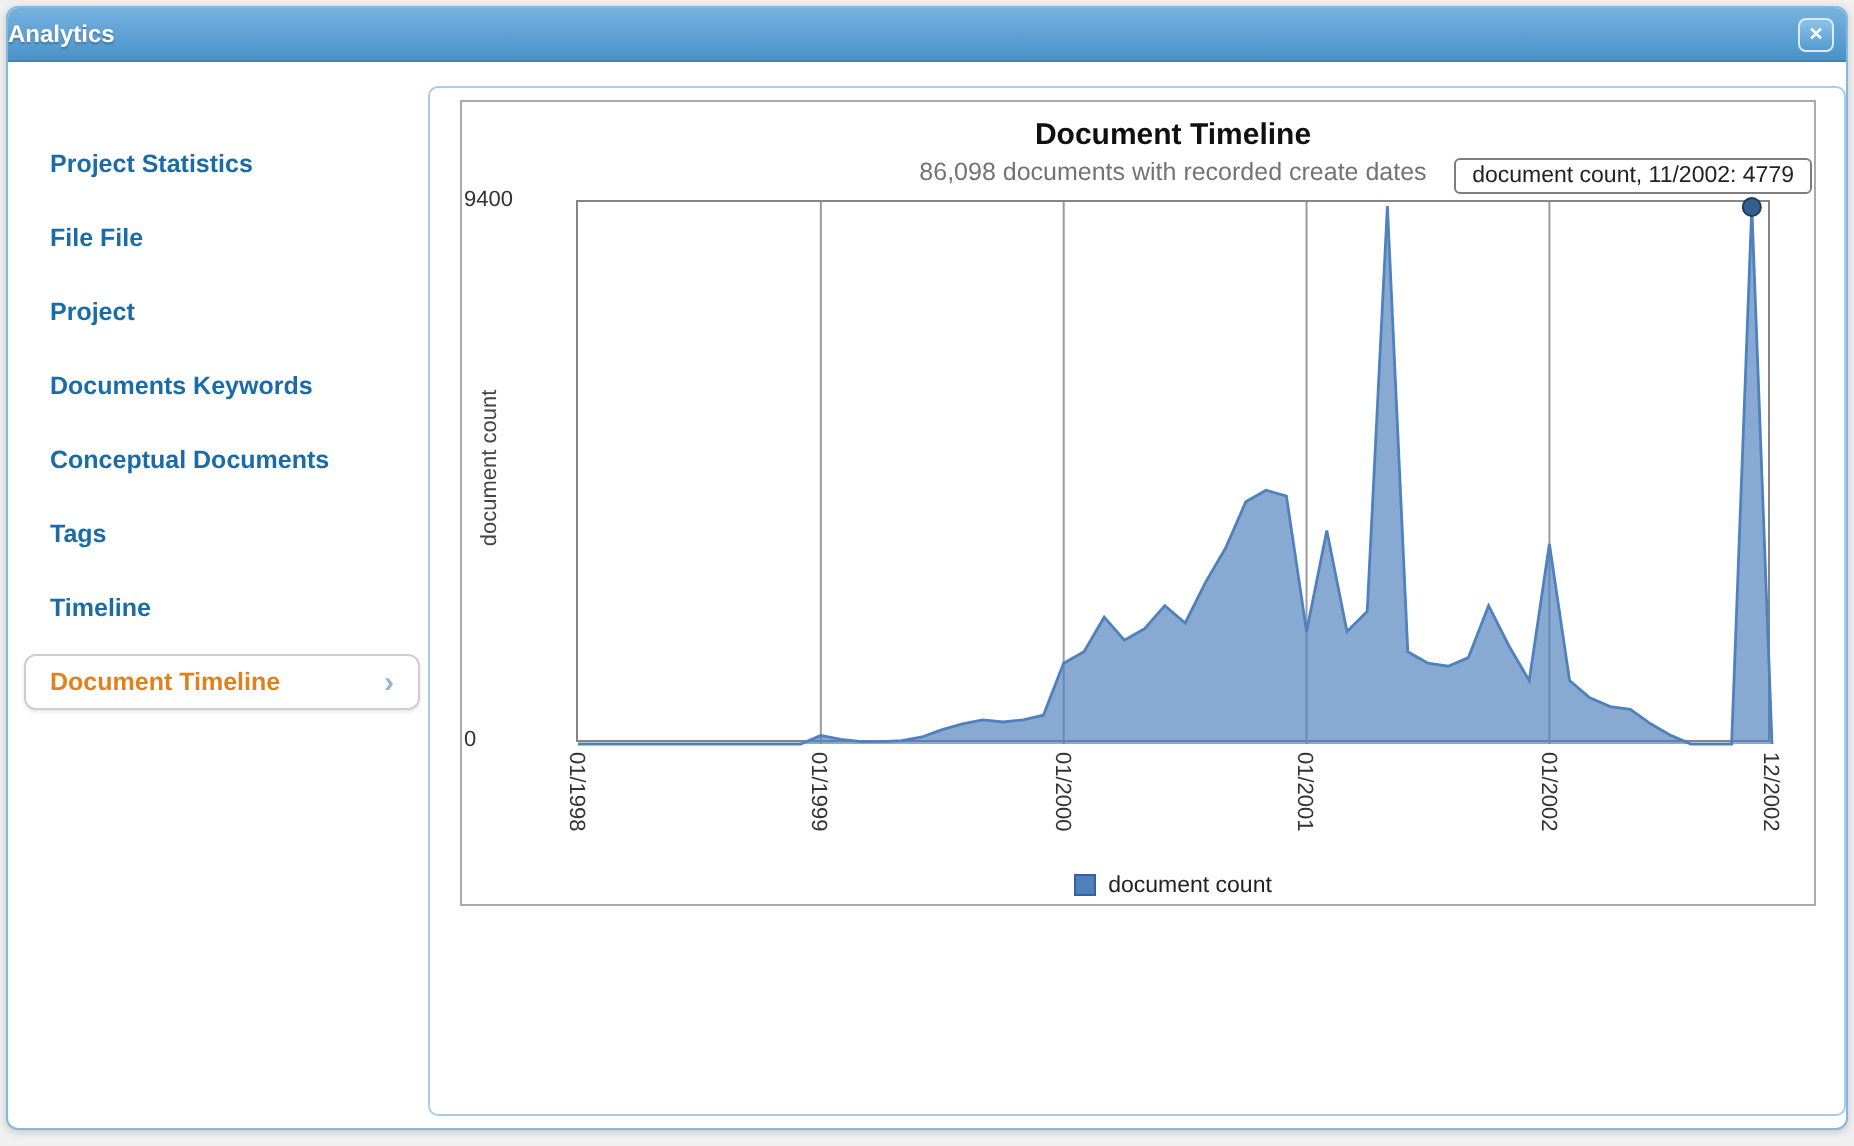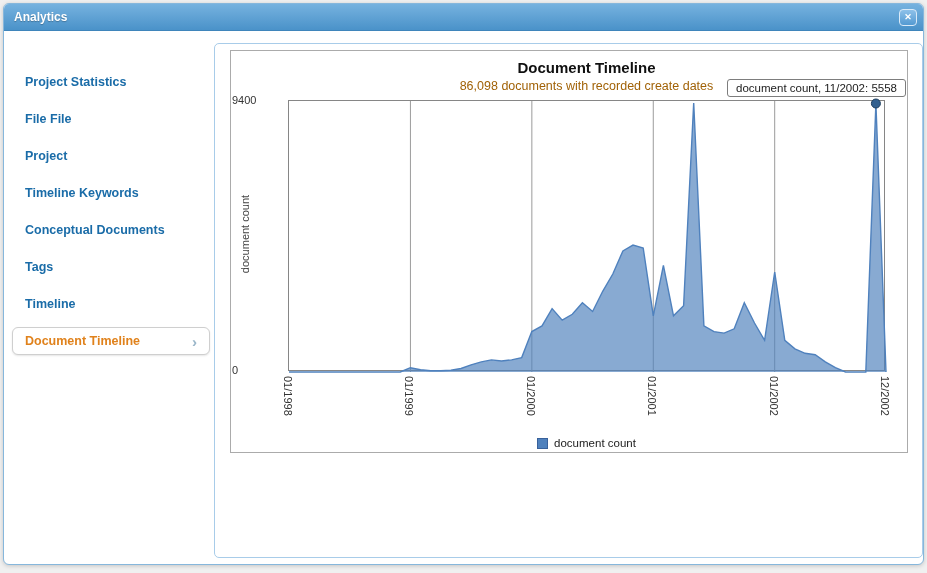--- a/index.html
+++ b/index.html
@@ -9,7 +9,7 @@
     border:1px solid #86b7dc;border-radius:6px;box-shadow:0 1px 4px rgba(0,0,0,.18)}
   .titlebar{height:27px;background:linear-gradient(#76b2df,#4a92c9);border-radius:5px 5px 0 0;
     position:relative;border-bottom:1px solid #3f85bb}
-  .titlebar .title{color:#fff;font-size:12px;font-weight:bold;line-height:27px;padding-left:10px;
+  .titlebar .title{color:#fff;font-size:12px;font-weight:bold;line-height:27px;
     display:inline-block;text-shadow:0 1px 1px rgba(0,0,0,.25)}
   .close-btn{position:absolute;right:6px;top:5px;width:18px;height:17px;border:1px solid #d9eaf8;
     border-radius:4px;background:linear-gradient(#8ec1e9,#549ad2);color:#fff;font-size:9px;

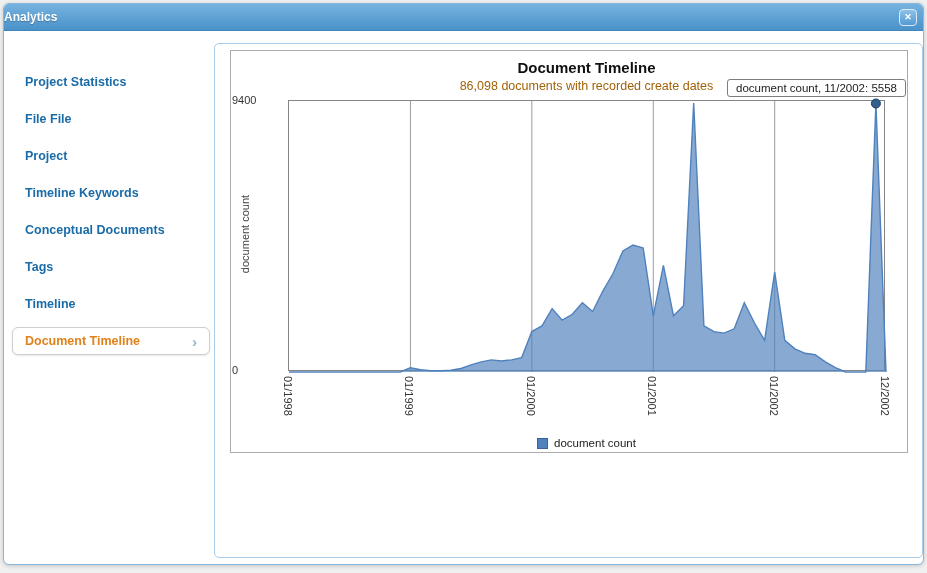--- a/index.html
+++ b/index.html
@@ -25,7 +25,7 @@
   .chart-box{position:absolute;left:15px;top:6px;width:678px;height:403px;border:1px solid #ababab;background:#fff}
   .chart-title{position:absolute;left:57px;top:8px;width:597px;text-align:center;font-size:15px;
     font-weight:bold;color:#101010}
-  .chart-subtitle{position:absolute;left:57px;top:28px;width:597px;text-align:center;font-size:12.5px;color:#a16207}
+  .chart-subtitle{position:absolute;left:57px;top:28px;width:597px;text-align:center;font-size:12.5px;color:#737373}
   .plot{position:absolute;left:57px;top:49px;width:597px;height:271px;border:1px solid #868686;background:#fff}
   .plot svg{display:block;overflow:visible}
   .ytick{position:absolute;width:50px;font-size:11px;color:#333}

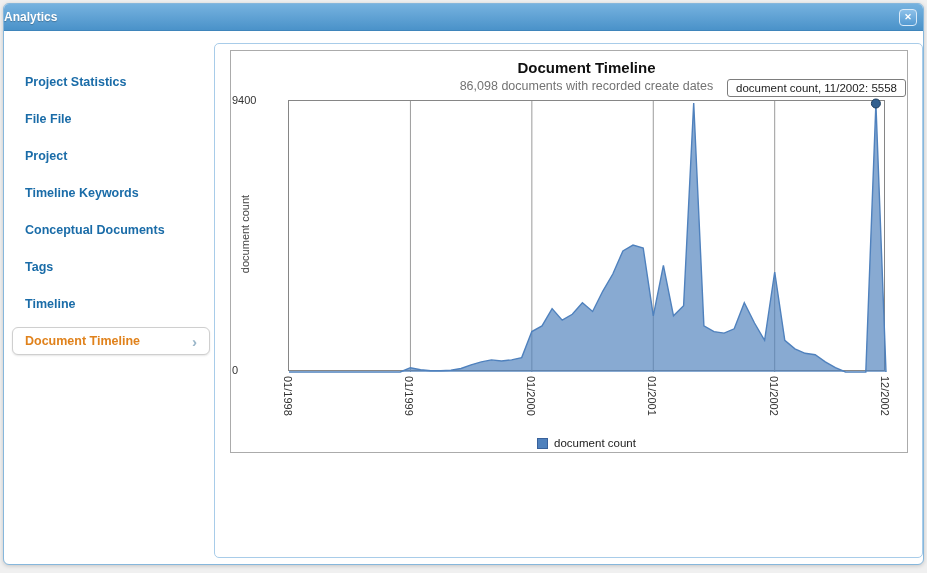--- a/index.html
+++ b/index.html
@@ -85,7 +85,7 @@
           </svg>
       </div>
 
-      <div class="tooltip">document count, 11/2002: 5558</div>
+      <div class="tooltip">document count, 11/2002: 4779</div>
 
       <div class="legend">
         <span class="swatch"></span><span>document count</span>

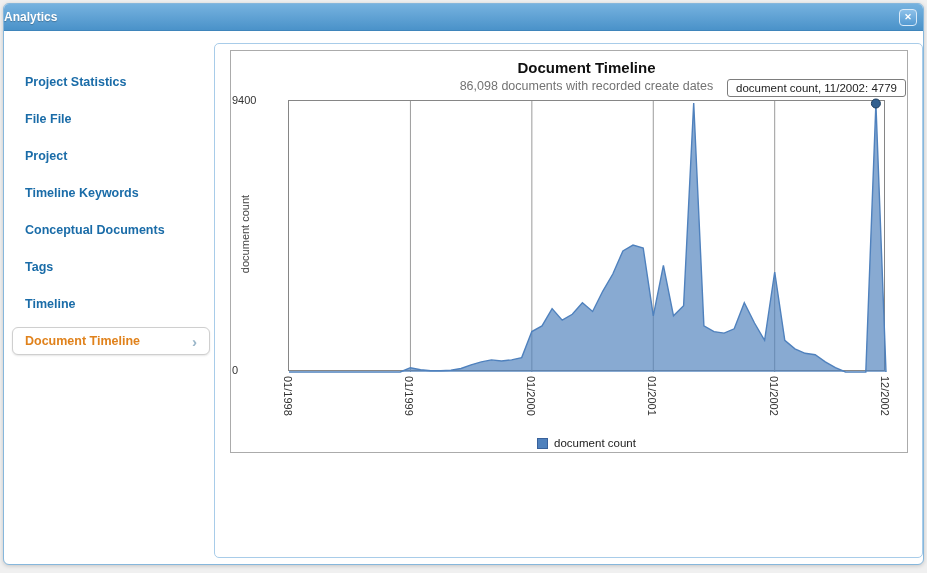--- a/index.html
+++ b/index.html
@@ -54,7 +54,7 @@
     <div class="side-item">Project Statistics</div>
     <div class="side-item">File File</div>
     <div class="side-item">Project</div>
-    <div class="side-item">Timeline Keywords</div>
+    <div class="side-item">Documents Keywords</div>
     <div class="side-item">Conceptual Documents</div>
     <div class="side-item">Tags</div>
     <div class="side-item">Timeline</div>

